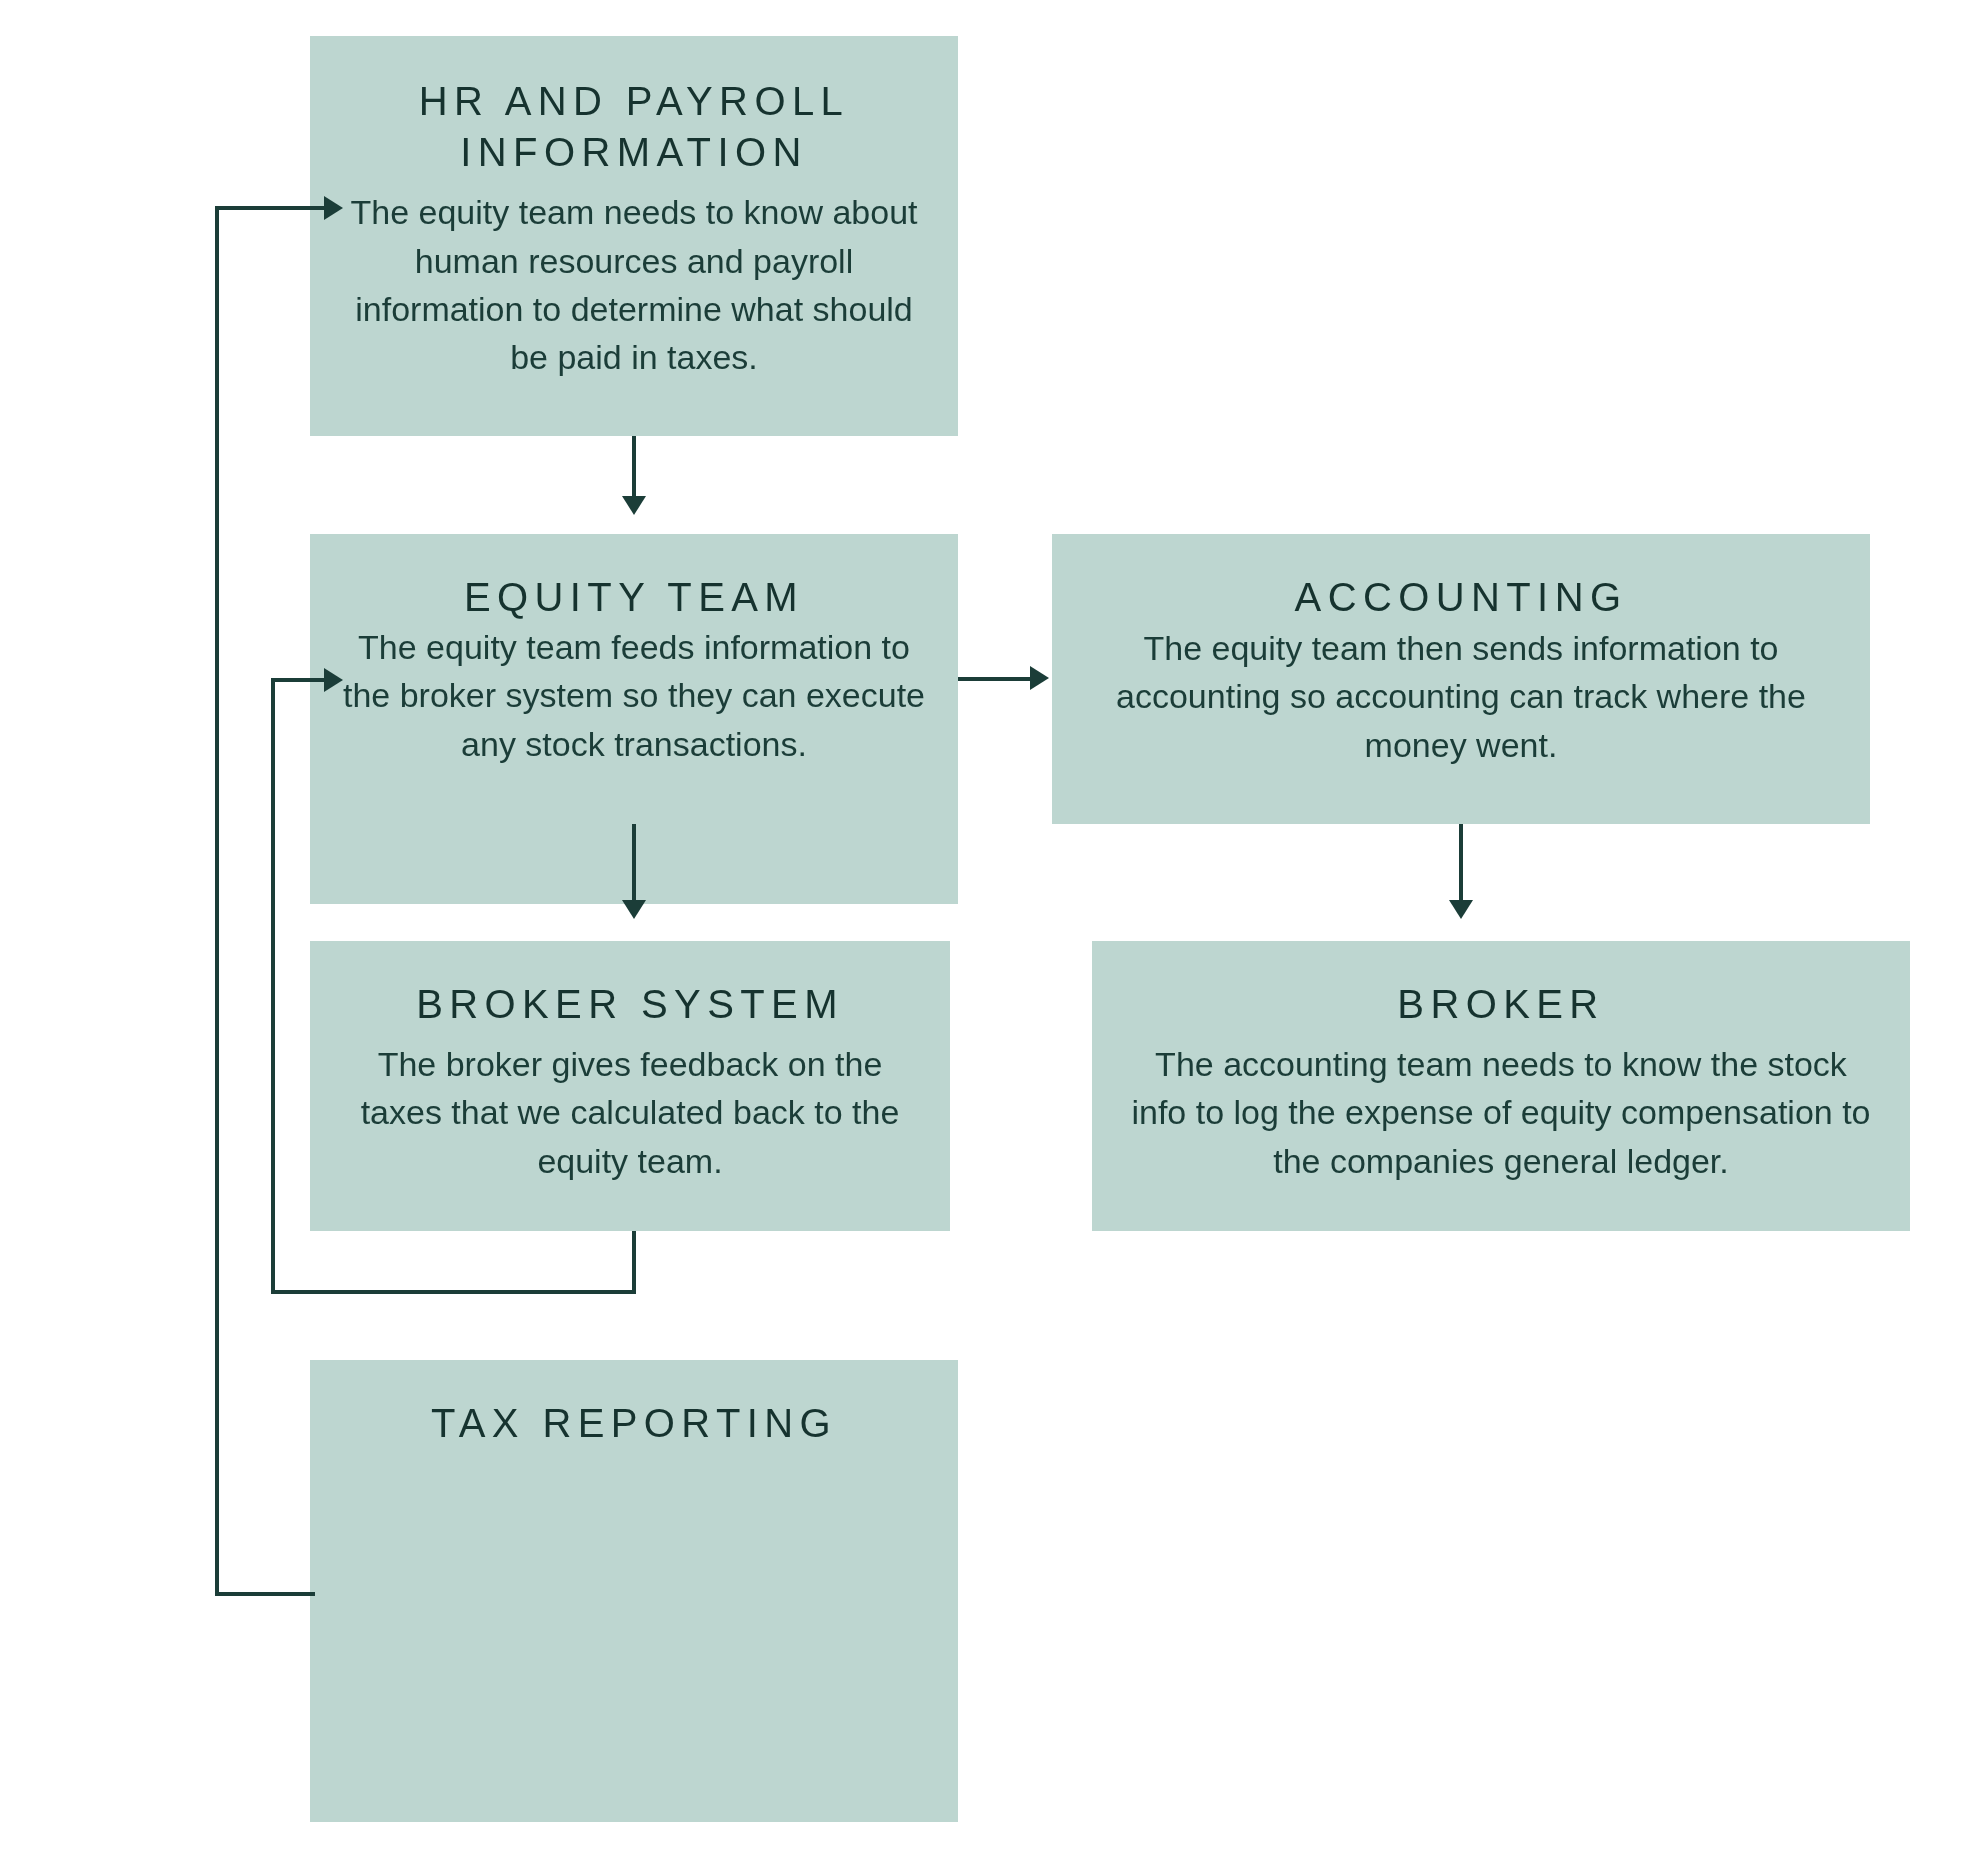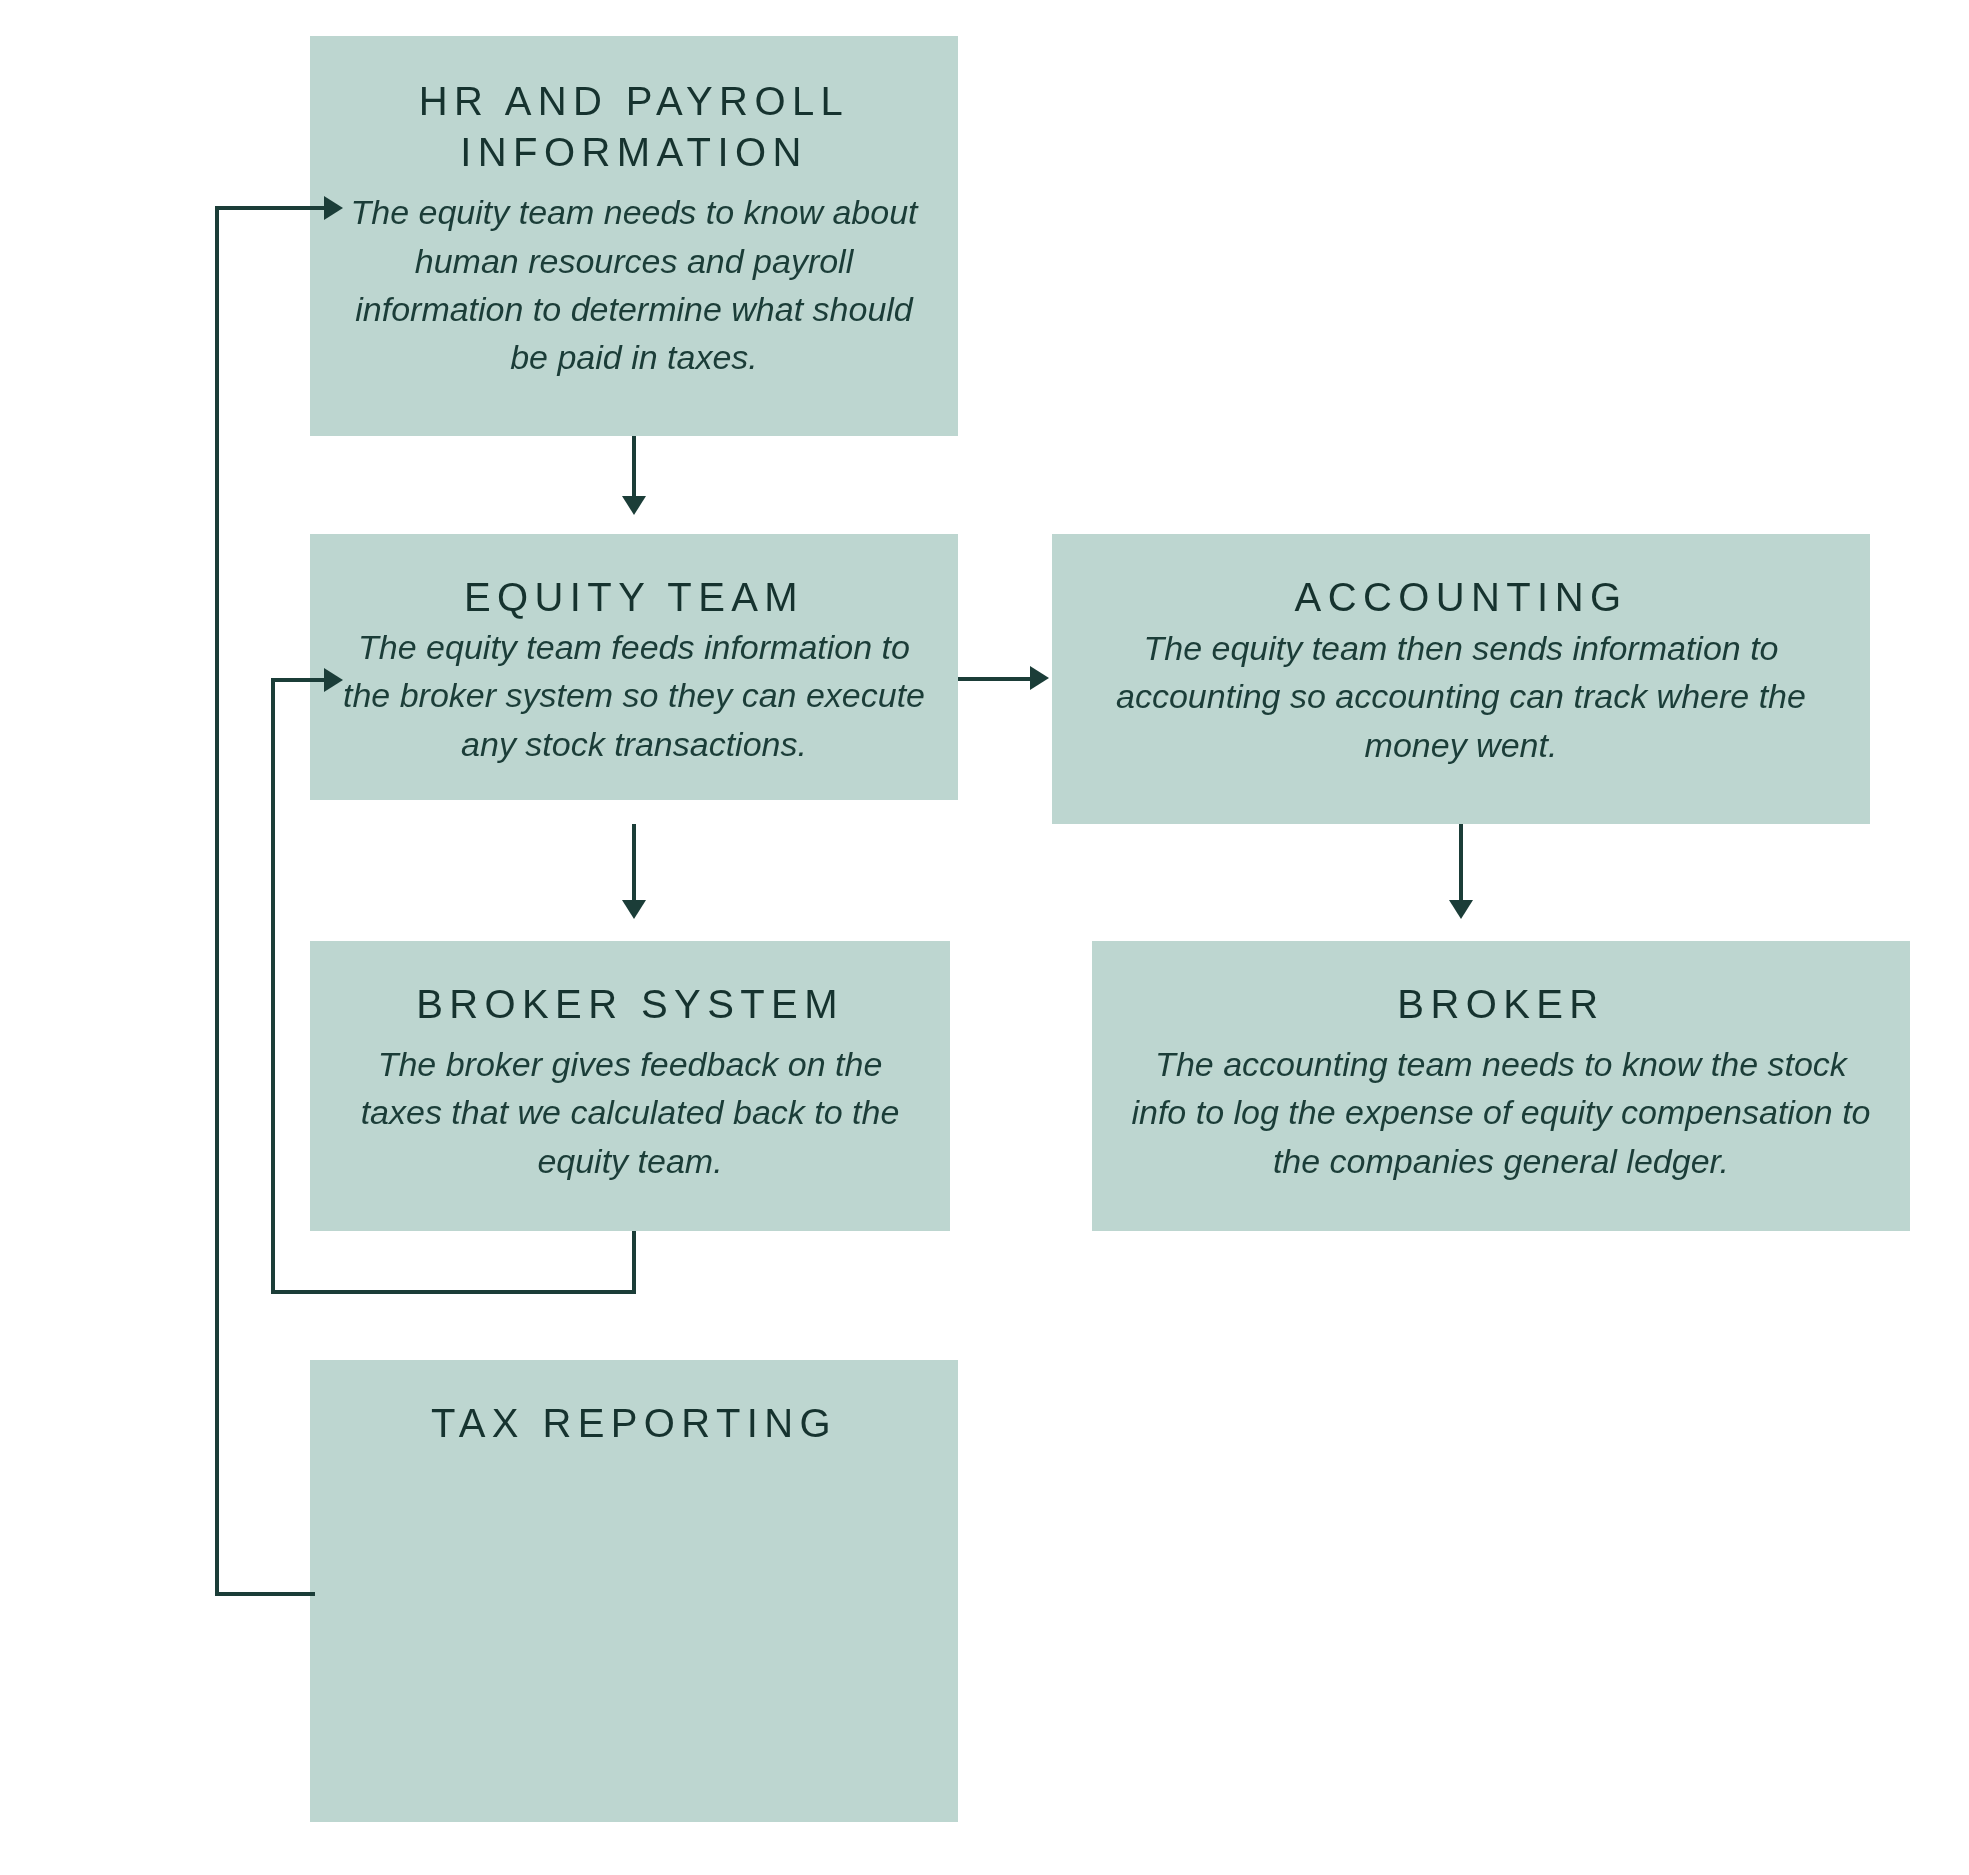--- a/index.html
+++ b/index.html
@@ -44,7 +44,6 @@
     line-height:1.42;
     color:#1b3d38;
     width:92%;
-    font-style:italic;
   }
 
   

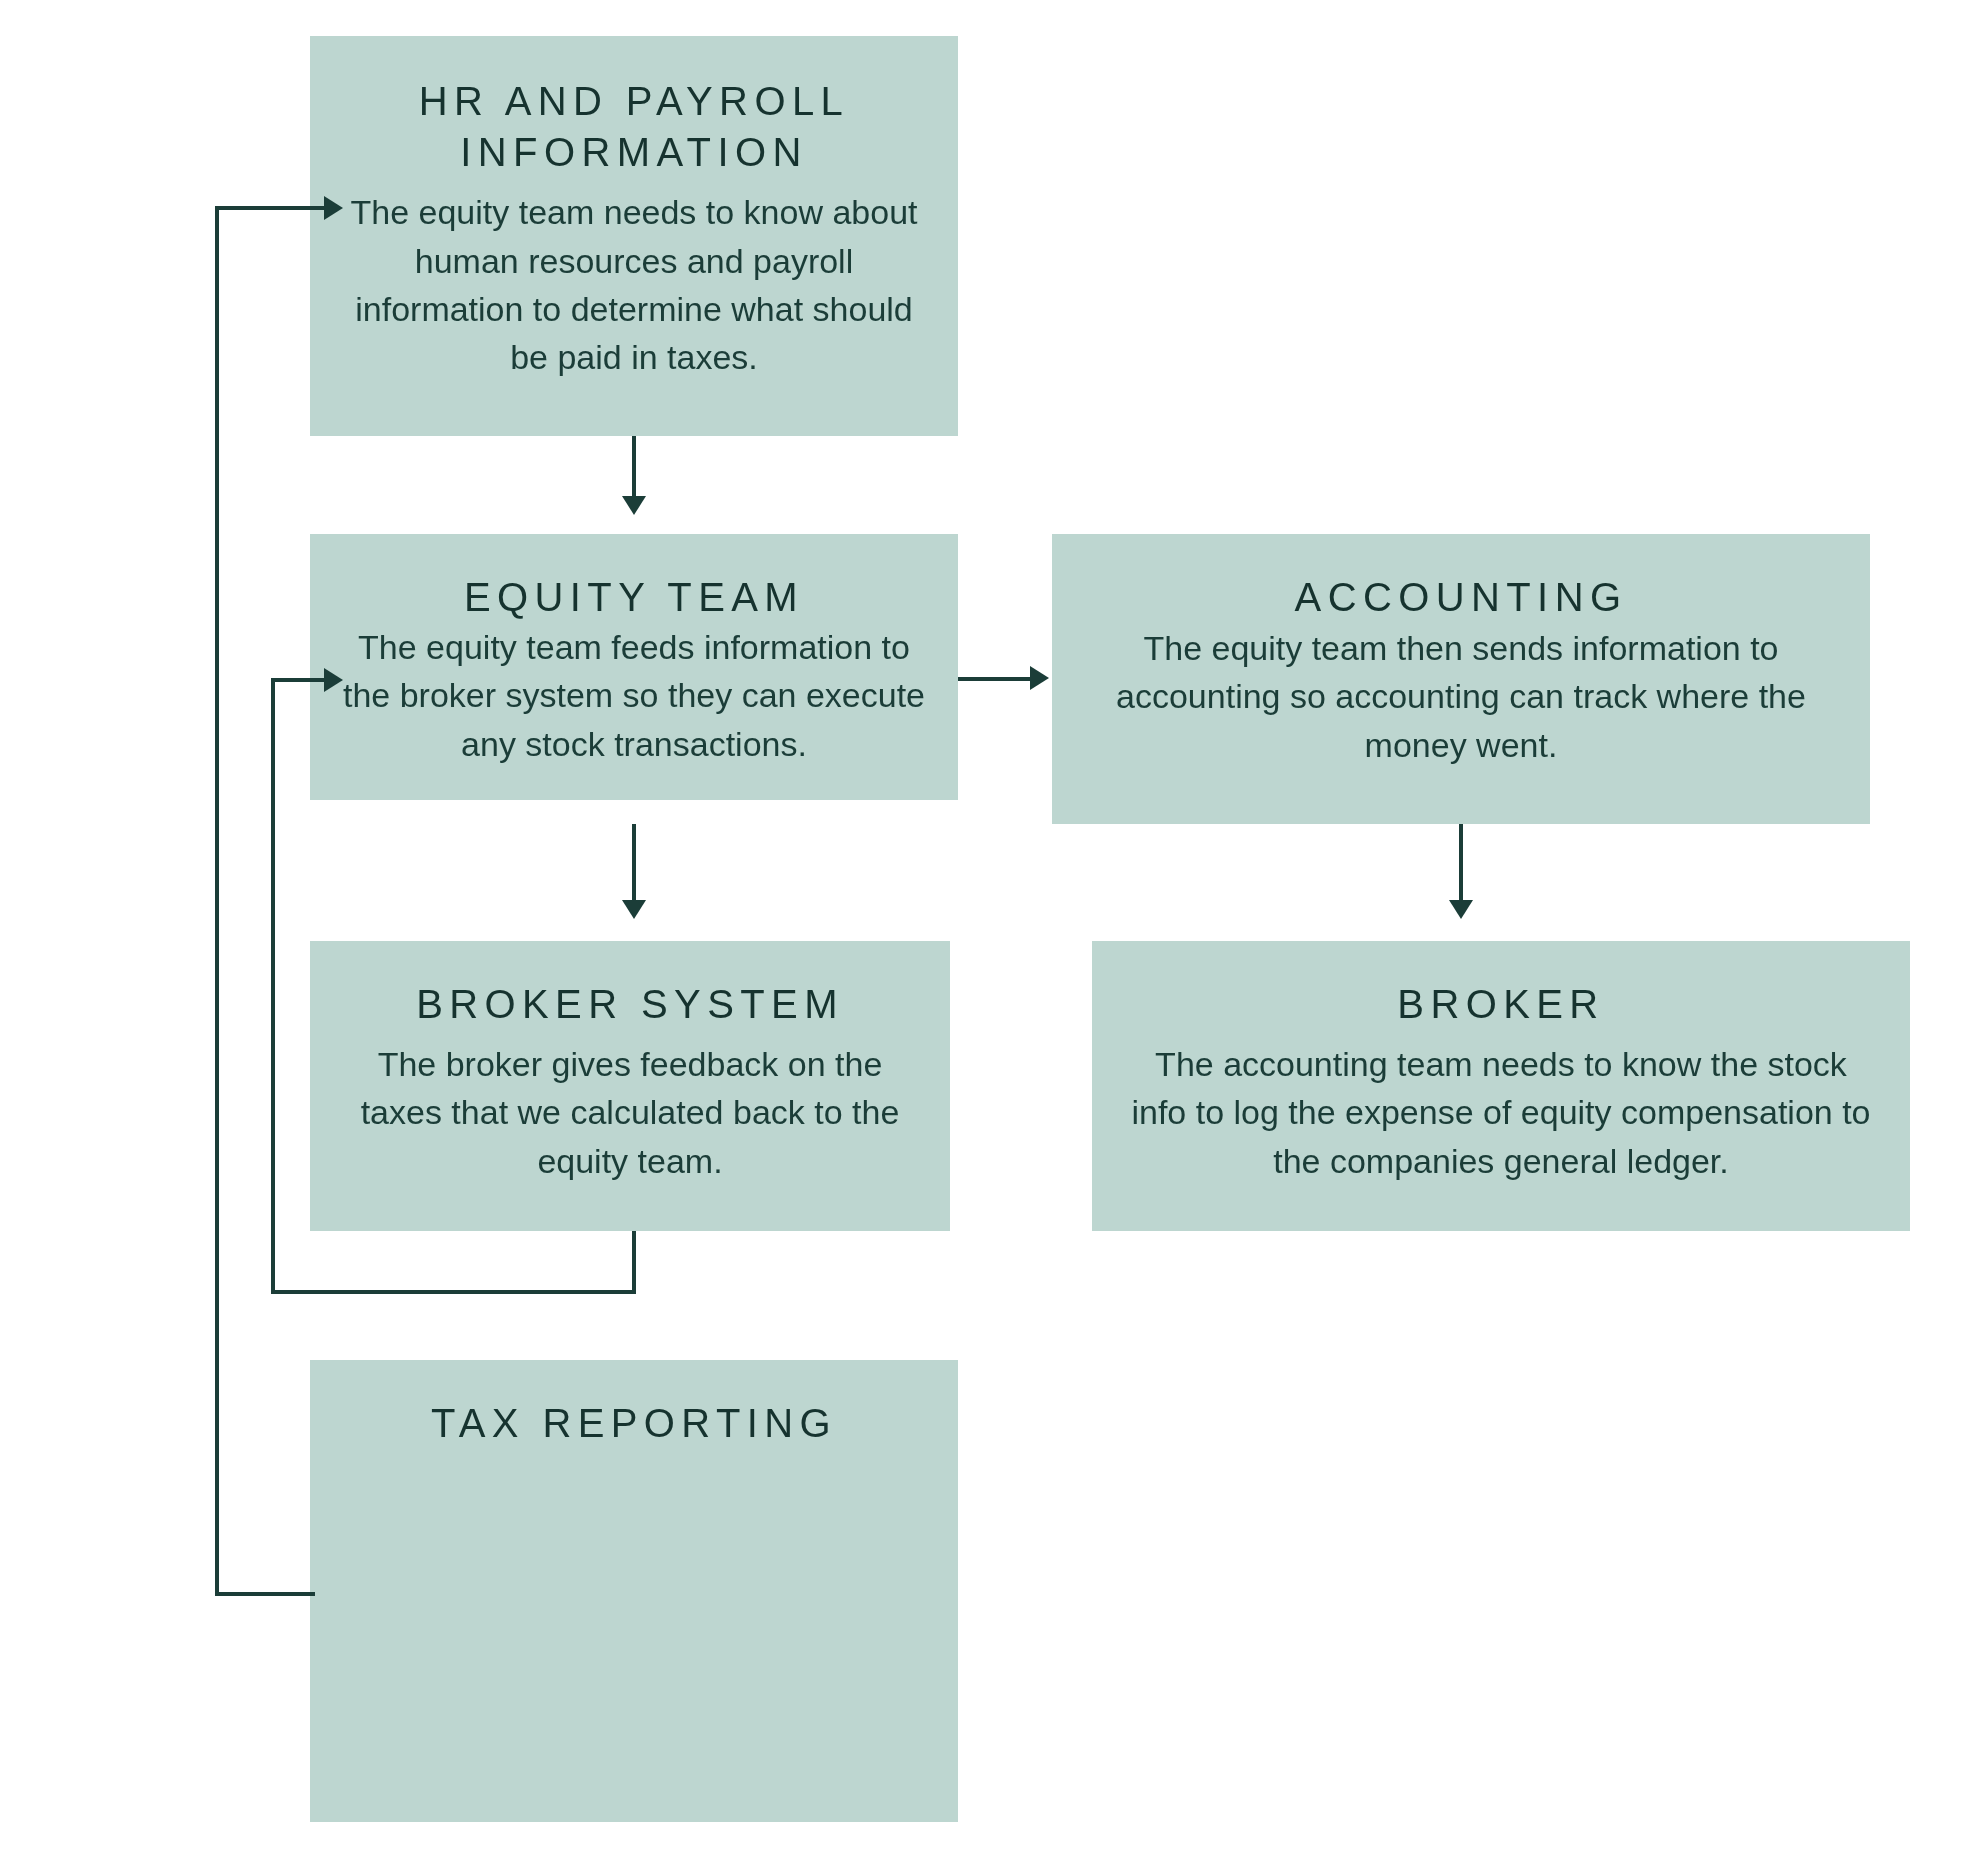--- a/index.html
+++ b/index.html
@@ -50,7 +50,7 @@
   #node-hr       { left:310px;  top:36px;   width:648px;  height:400px; padding-top:40px; }
   #node-hr .body { margin-top:10px; }
 
-  #node-equity   { left:310px;  top:534px;  width:648px;  height:266px; padding-top:38px; }
+  #node-equity   { left:310px;  top:534px;  width:648px;  height:370px; padding-top:38px; }
   #node-equity .body{ }
 
   #node-broker-sys{ left:310px; top:941px;  width:640px;  height:290px; padding-top:38px; }

